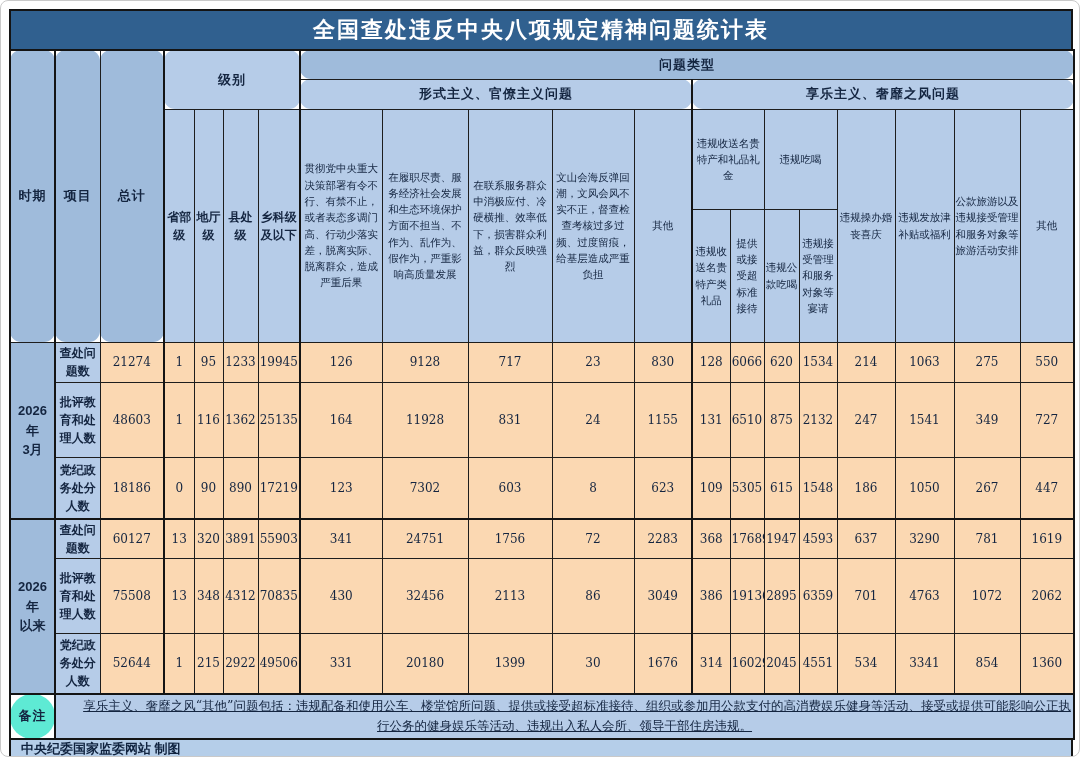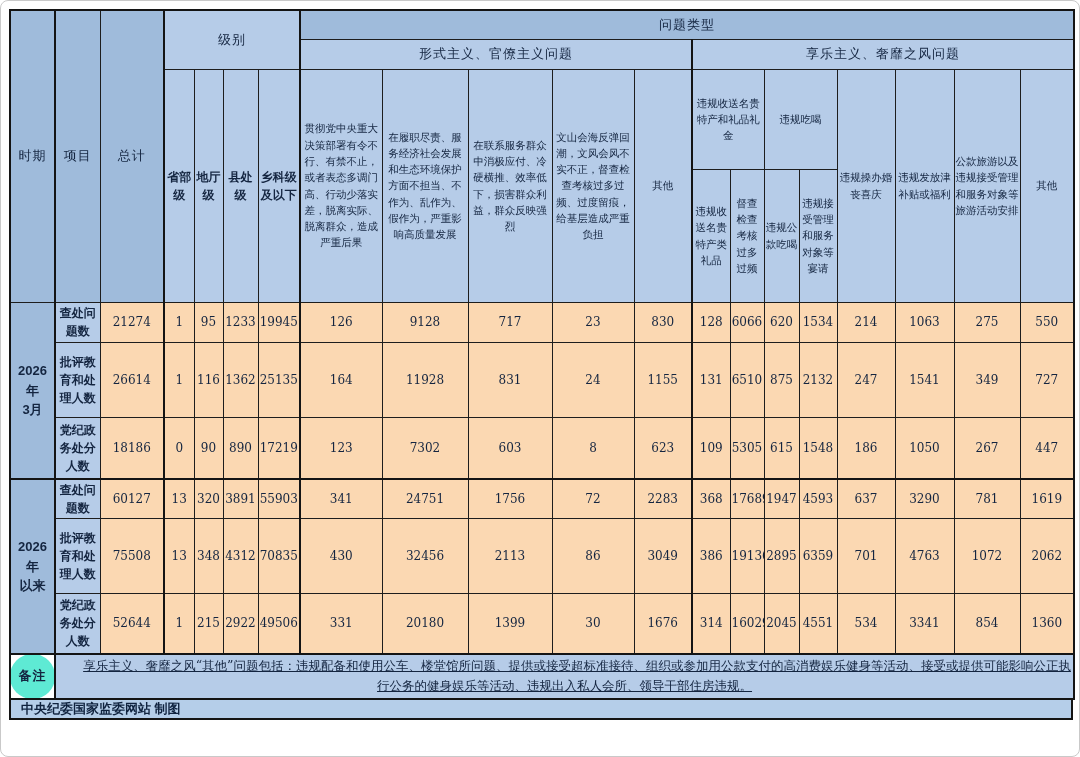--- a/index.html
+++ b/index.html
@@ -62,6 +62,9 @@
 
 <div class="canvas">
 
+  <div class="titlebar">
+    <span>全国查处违反中央八项规定精神问题统计表</span>
+  </div>
 
   <table class="stat">
     <colgroup>

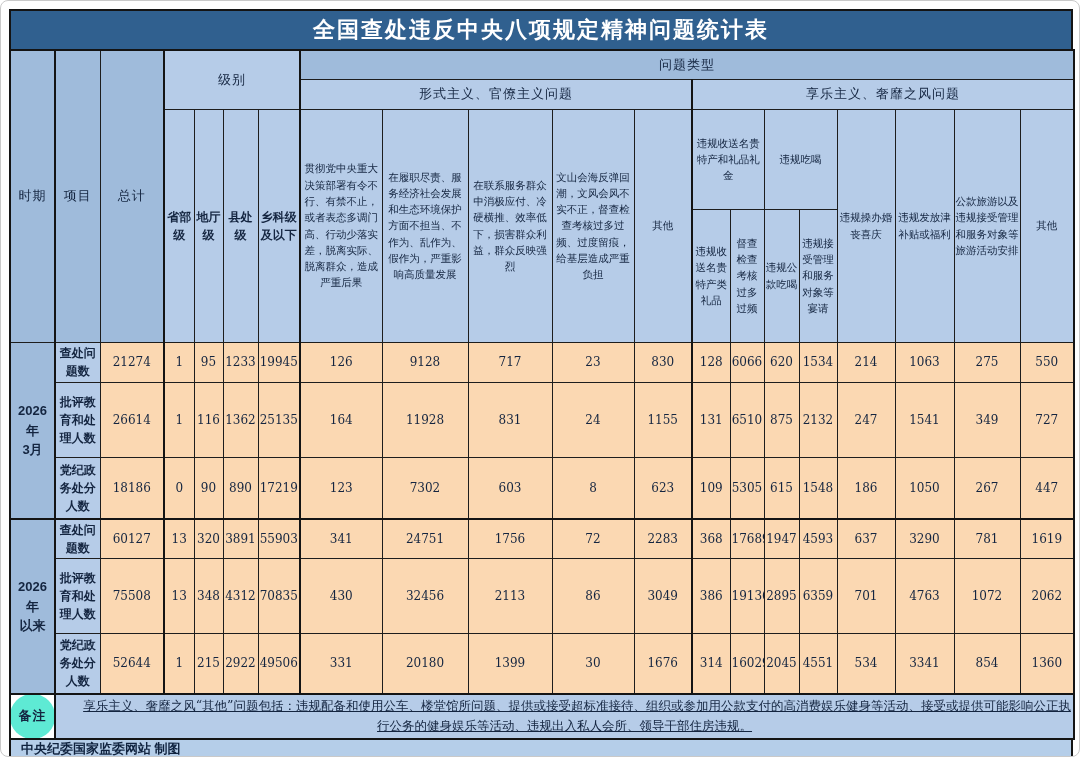--- a/index.html
+++ b/index.html
@@ -25,7 +25,7 @@
   }
   .hMed{background:#9fbbdb;}
   .hLight{background:#b6cce8;margin-top:26px;}
-  .ghead{font-weight:normal;font-size:13px;letter-spacing:1px;}
+  .ghead{font-weight:bold;font-size:13px;letter-spacing:1px;border-radius:11px;}
   .lvl{font-weight:bold;font-size:12px;line-height:1.5;background:#b6cce8;}
   .desc{
     font-family:"DejaVu Serif","Liberation Serif",serif;

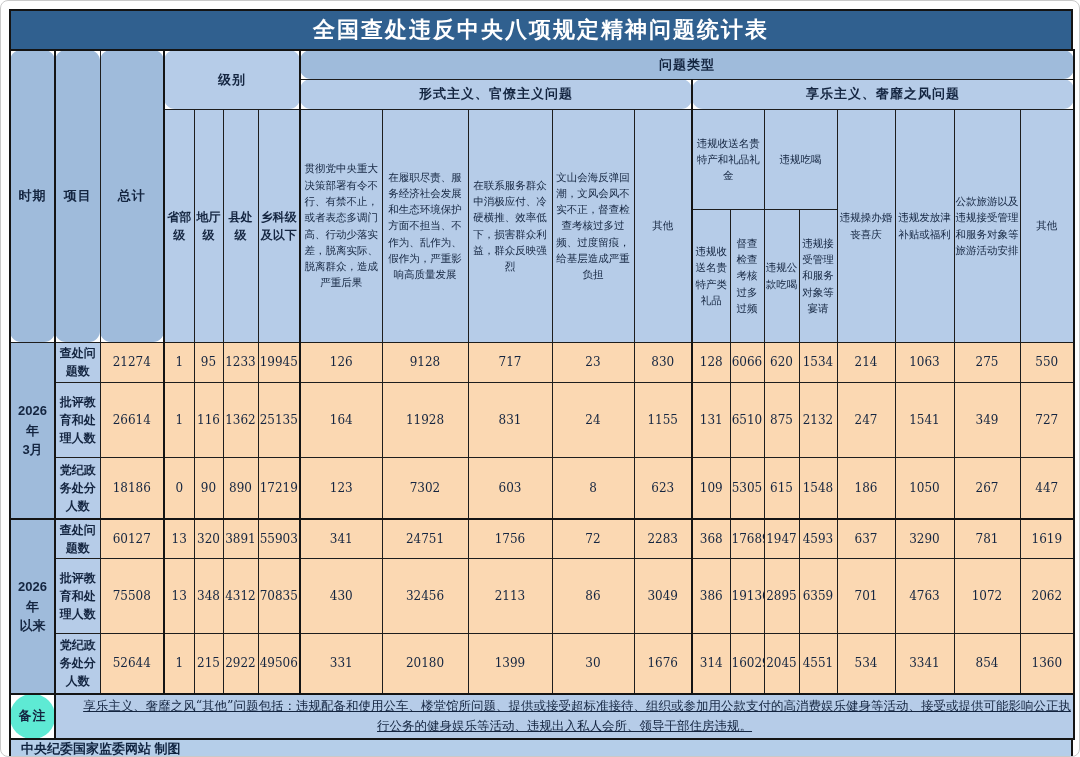--- a/index.html
+++ b/index.html
@@ -124,7 +124,7 @@
 
     <tr style="height:133px">
       <td class="desc ctr bl2">违规收送名贵特产类礼品</td>
-      <td class="desc ctr">督查检查考核过多过频</td>
+      <td class="desc ctr">提供或接受超标准接待</td>
       <td class="desc ctr">违规公款吃喝</td>
       <td class="desc ctr">违规接受管理和服务对象等宴请</td>
     </tr>

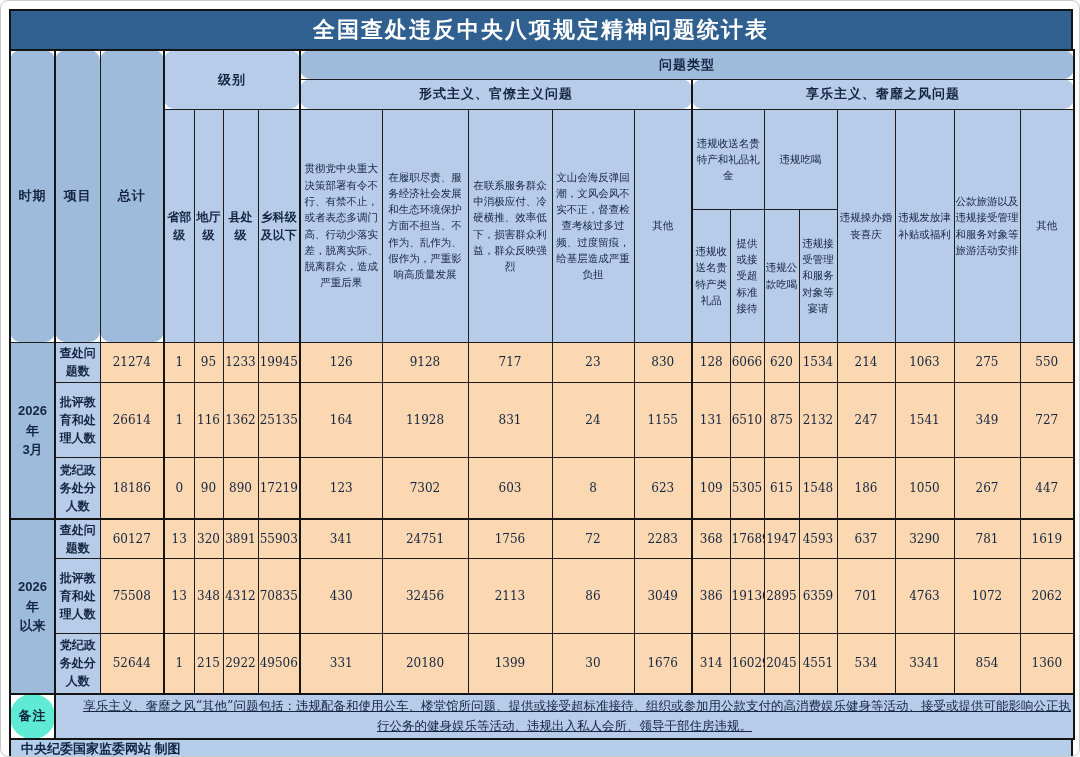--- a/index.html
+++ b/index.html
@@ -157,7 +157,7 @@
 
     <tr style="height:75px">
       <td class="rowlabel">批评教育和处理人数</td>
-      <td class="num">26614</td>
+      <td class="num">48603</td>
       <td class="num bl2">1</td>
       <td class="num">116</td>
       <td class="num">1362</td>

